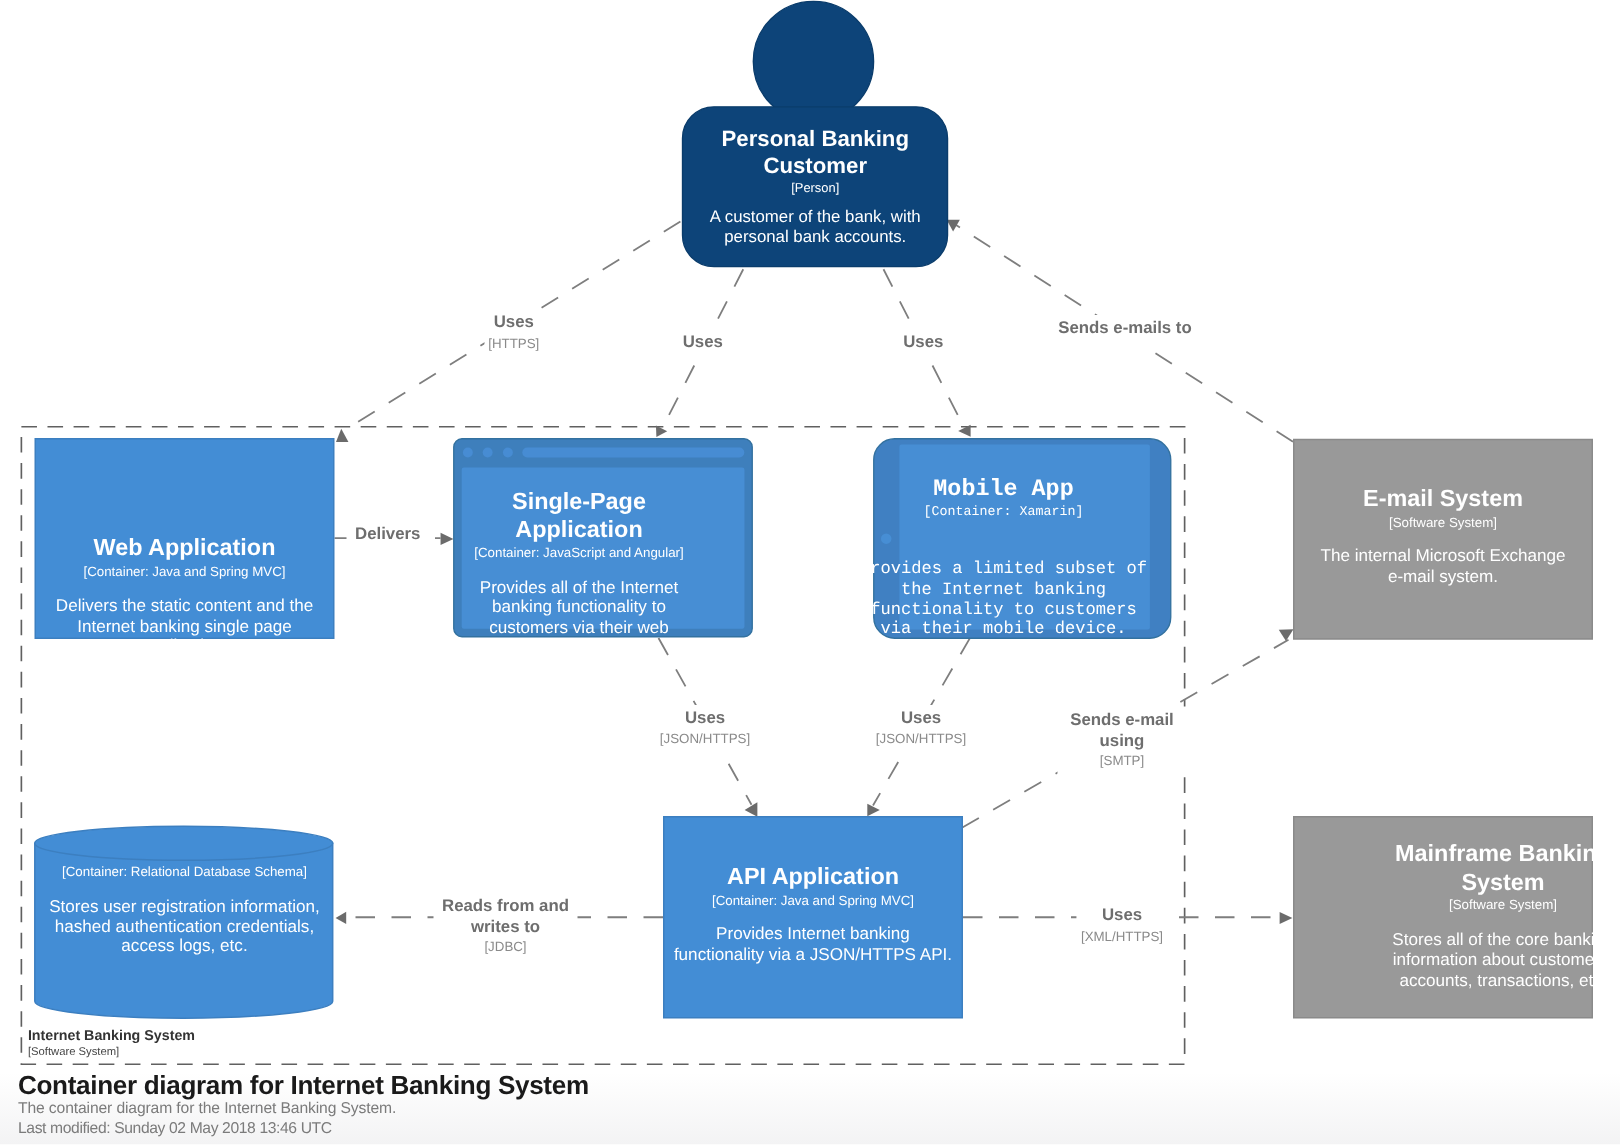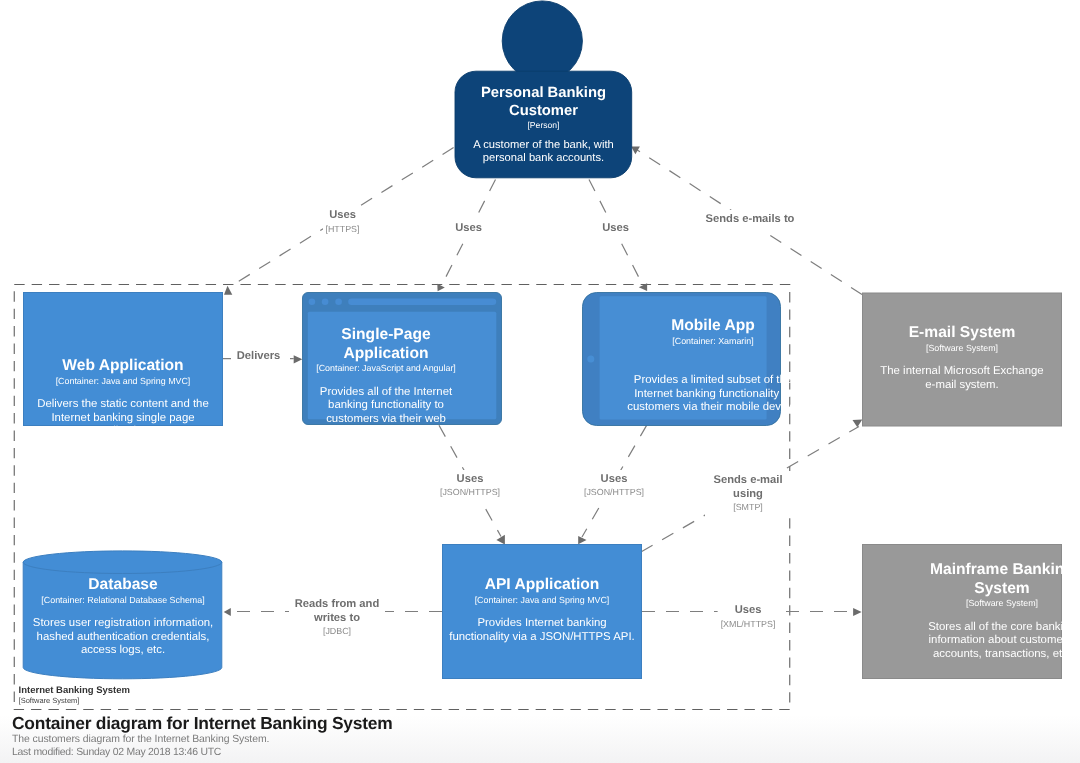--- a/index.html
+++ b/index.html
@@ -34,7 +34,7 @@
   #n-person  {left:455px;top:85px;width:177px;padding:0 6px;}
   #n-webapp  {left:23px;top:317px;width:200px;padding:0 6px;margin-top:40px;}
   #n-spa     {left:302px;top:326px;width:168px;padding:0 6px;text-align:center;}
-  #n-mobile  {left:602px;top:317px;width:222px;padding:0 12px;}
+  #n-mobile  {left:558px;top:317px;width:222px;padding:0 12px;font-family:Liberation Mono, monospace;}
   #n-email   {left:862px;top:324px;width:200px;padding:0 16px;}
   #n-database{left:23px;top:576px;width:200px;padding:0 9px;}
   #n-api     {left:442px;top:576px;width:200px;padding:0 4px;}

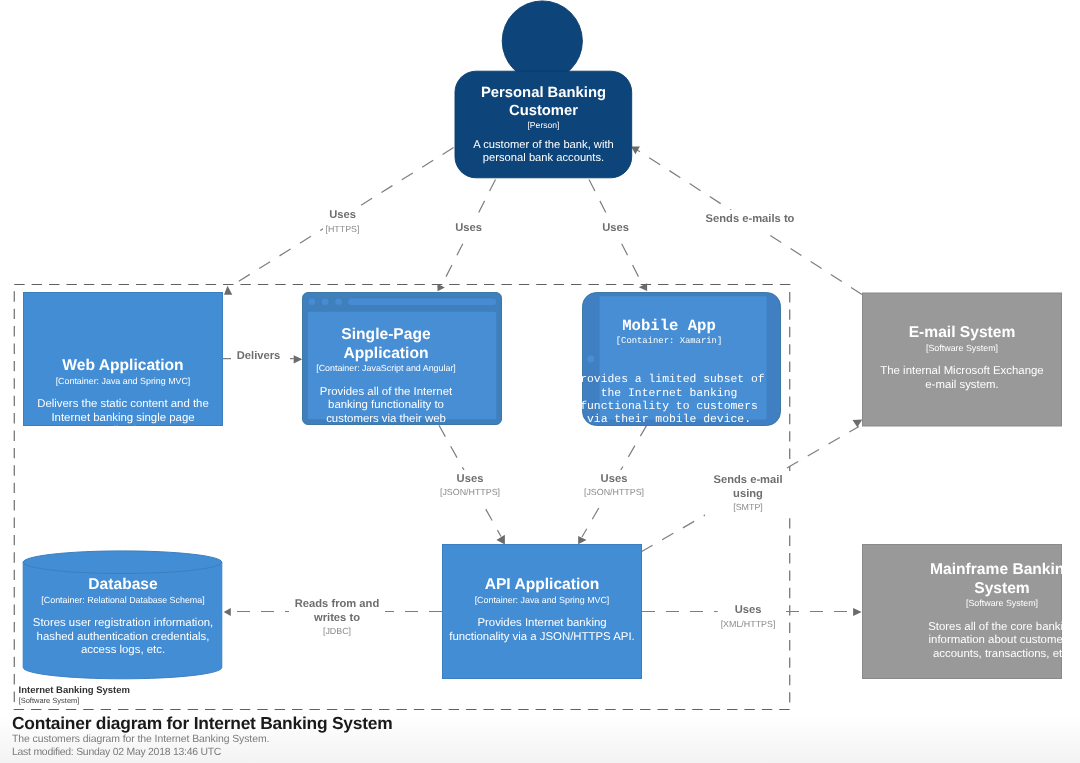--- a/index.html
+++ b/index.html
@@ -185,7 +185,6 @@
     <div class="n-desc">The internal Microsoft Exchange e-mail system.</div>
   </div>
   <div class="node" id="n-database">
-    <div class="n-name">Database</div>
     <div class="n-type">[Container: Relational Database Schema]</div>
     <div class="n-desc">Stores user registration information, hashed authentication credentials, access logs, etc.</div>
   </div>

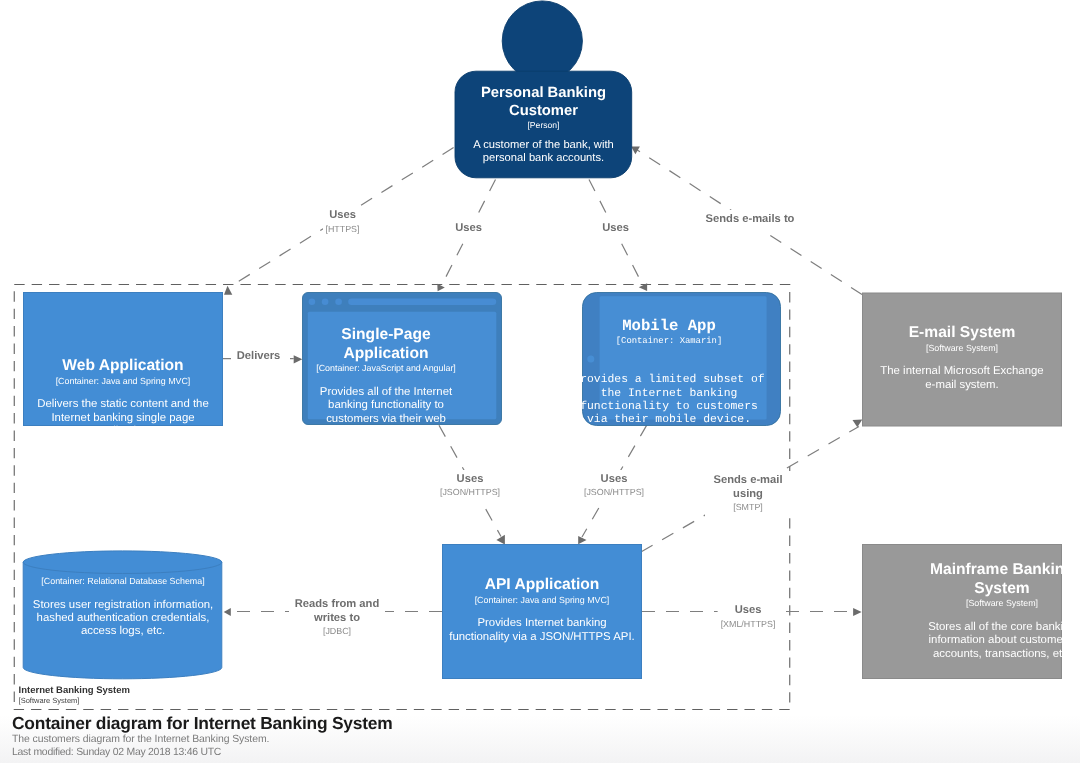--- a/index.html
+++ b/index.html
@@ -243,7 +243,7 @@
 
   <div id="footer"></div>
   <div id="ftitle">Container diagram for Internet Banking System</div>
-  <div id="fdesc">The customers diagram for the Internet Banking System.</div>
+  <div id="fdesc">The container diagram for the Internet Banking System.</div>
   <div id="fmod">Last modified: Sunday 02 May 2018 13:46 UTC</div>
 </div>
 

